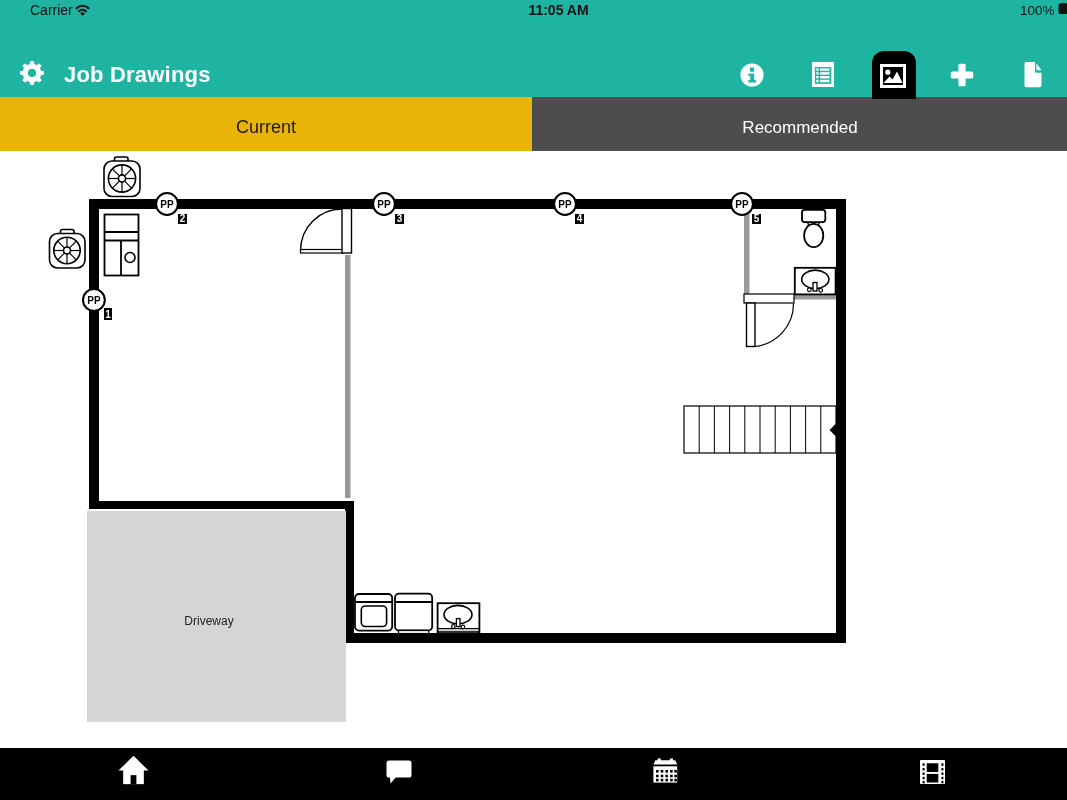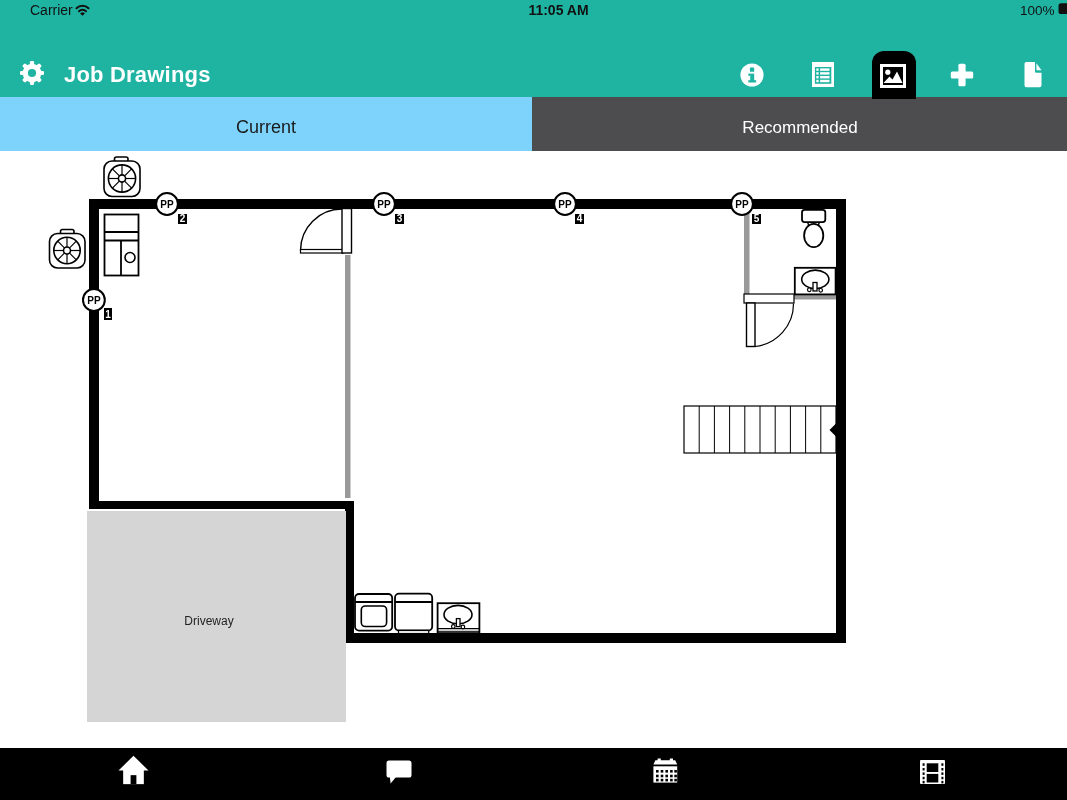--- a/index.html
+++ b/index.html
@@ -8,7 +8,7 @@
   .teal{background:#1fb4a2;}
   .statusbar{position:absolute;left:0;top:0;width:1067px;height:22px;padding-left:23px;}
   .appbar{position:absolute;left:0;top:0;width:1067px;height:97px;}
-    .tabbar{position:absolute;left:0;top:97px;width:1067px;height:54px;background:#7dd3fc;opacity:.999;}
+    .tabbar{position:absolute;left:0;top:97px;width:1067px;height:54px;background:#eab308;opacity:.999;}
   .tab-recommended{position:absolute;left:532px;top:0;width:535px;height:54px;background:#4d4d4f;
        }
   .tab-current{position:absolute;left:0;top:0;width:532px;height:54px;color:#1a1a1a;

